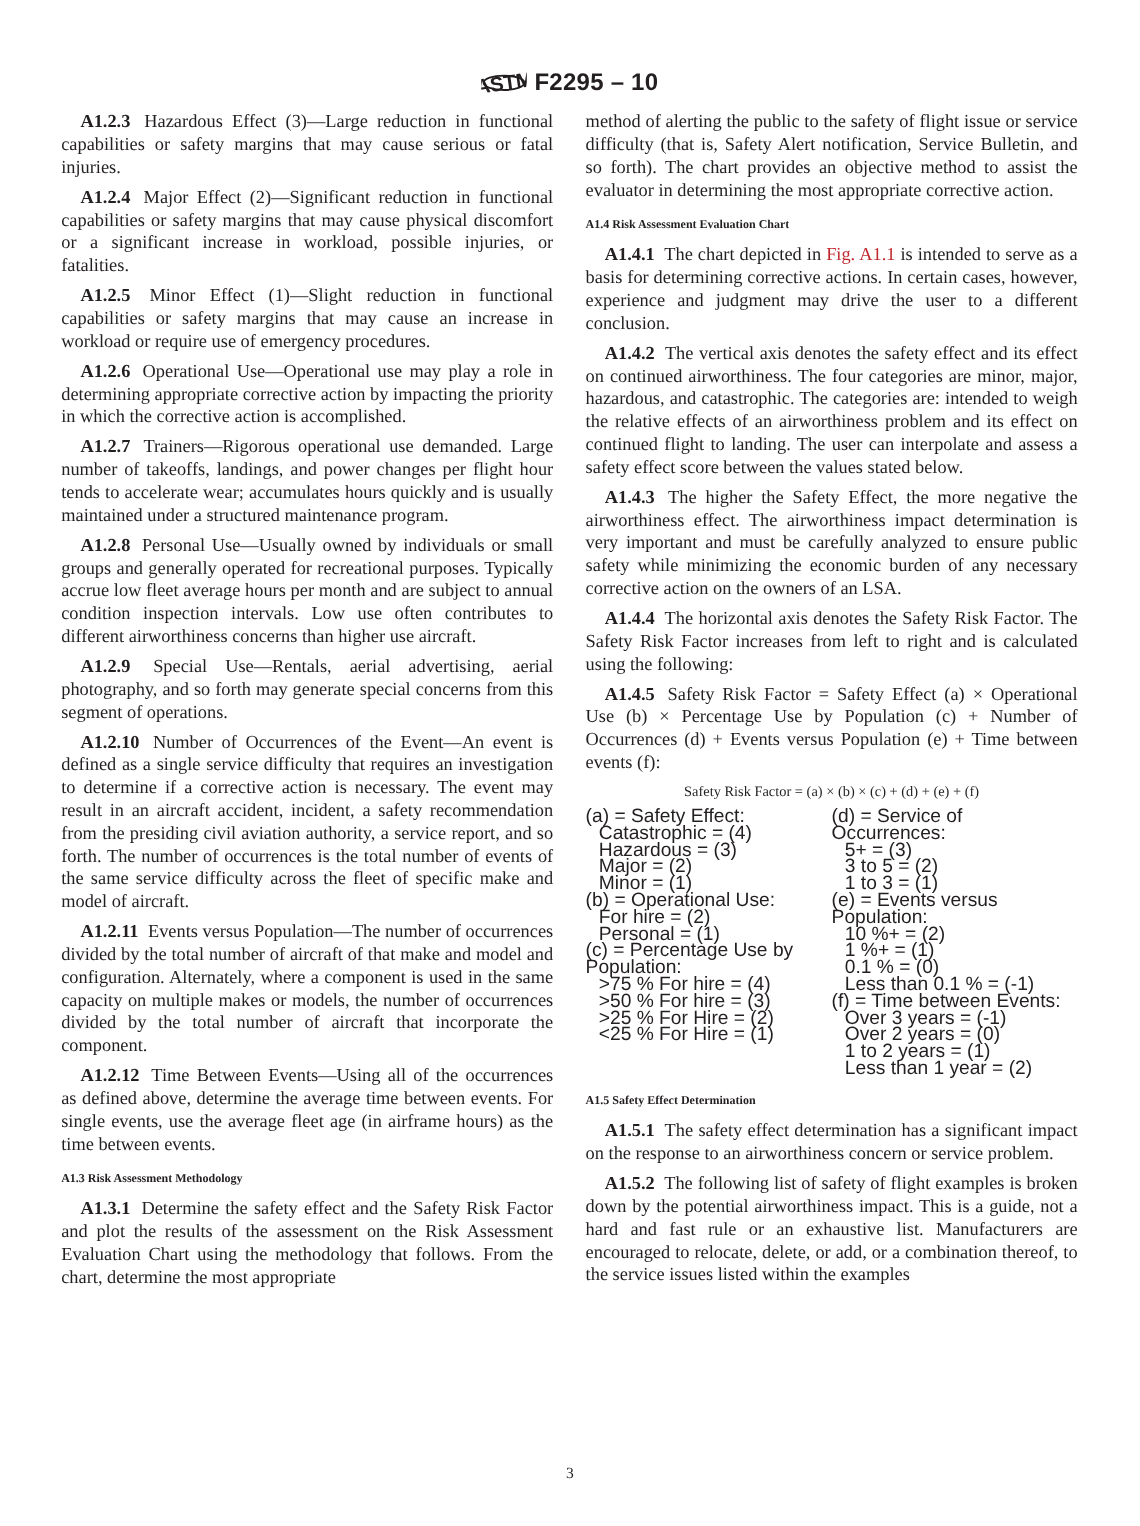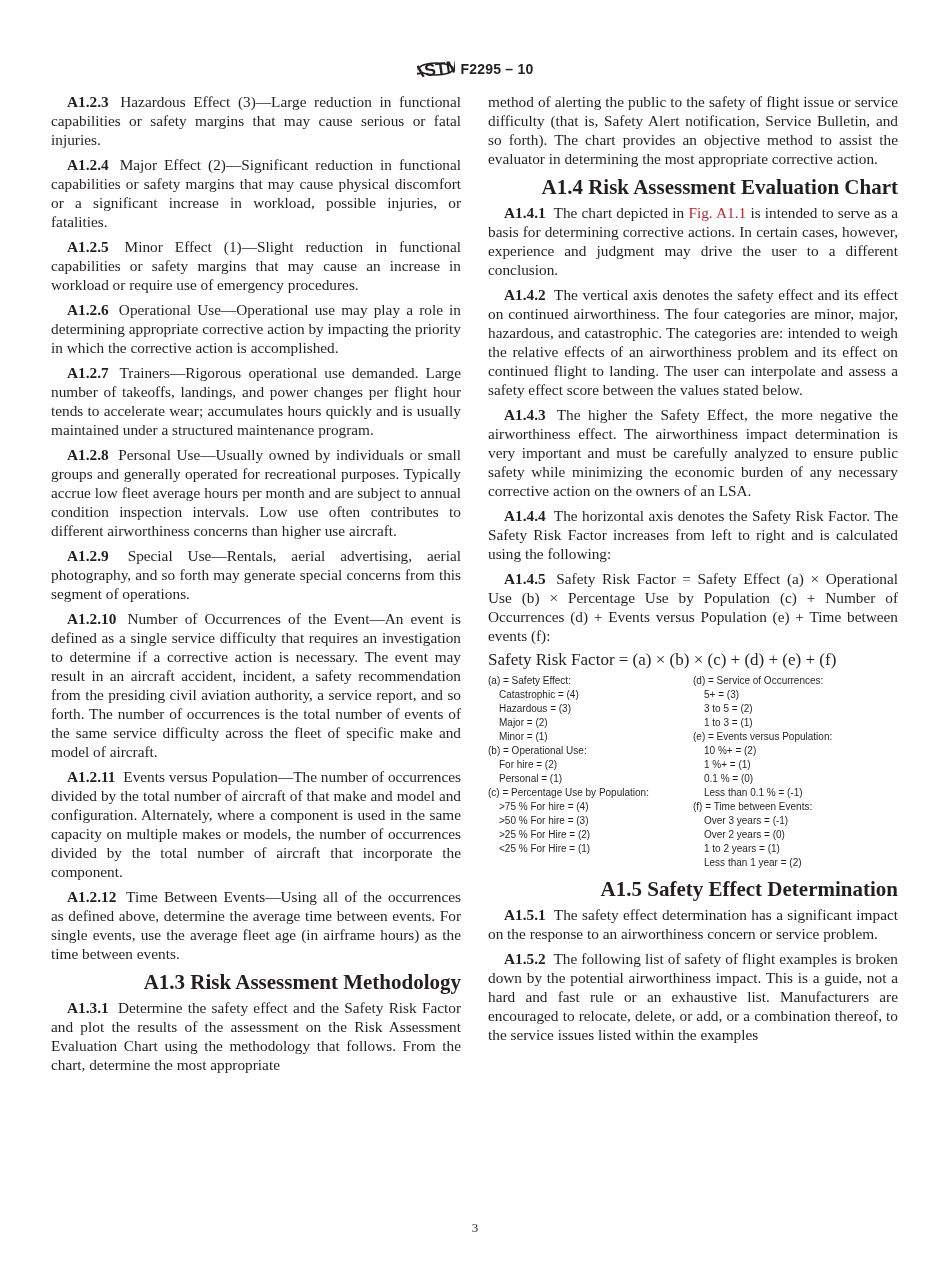--- a/index.html
+++ b/index.html
@@ -6,7 +6,7 @@
   body { width: 950px; height: 1272px; position: relative; overflow: hidden; color: #231f20; }
   .header { position: absolute; top: 56px; left: 0; width: 950px; height: 26px; display: flex; justify-content: center; align-items: center; }
   .logo { width: 38px; height: 26px; margin-right: 6px; display: inline-block; }
-  .std-id { font-family: "Liberation Sans", sans-serif; font-weight: bold; font-size: 14px; color: #231f20; letter-spacing: 0.2px; }
+  .std-id { font-family: "Liberation Sans", sans-serif; font-weight: bold; font-size: 20px; color: #231f20; letter-spacing: 0.2px; }
   .col { position: absolute; top: 92px; width: 410px; font-family: "Liberation Serif", serif; font-size: 15.3px; line-height: 19px; }
   .col-left { left: 51px; }
   .col-right { left: 488px; }

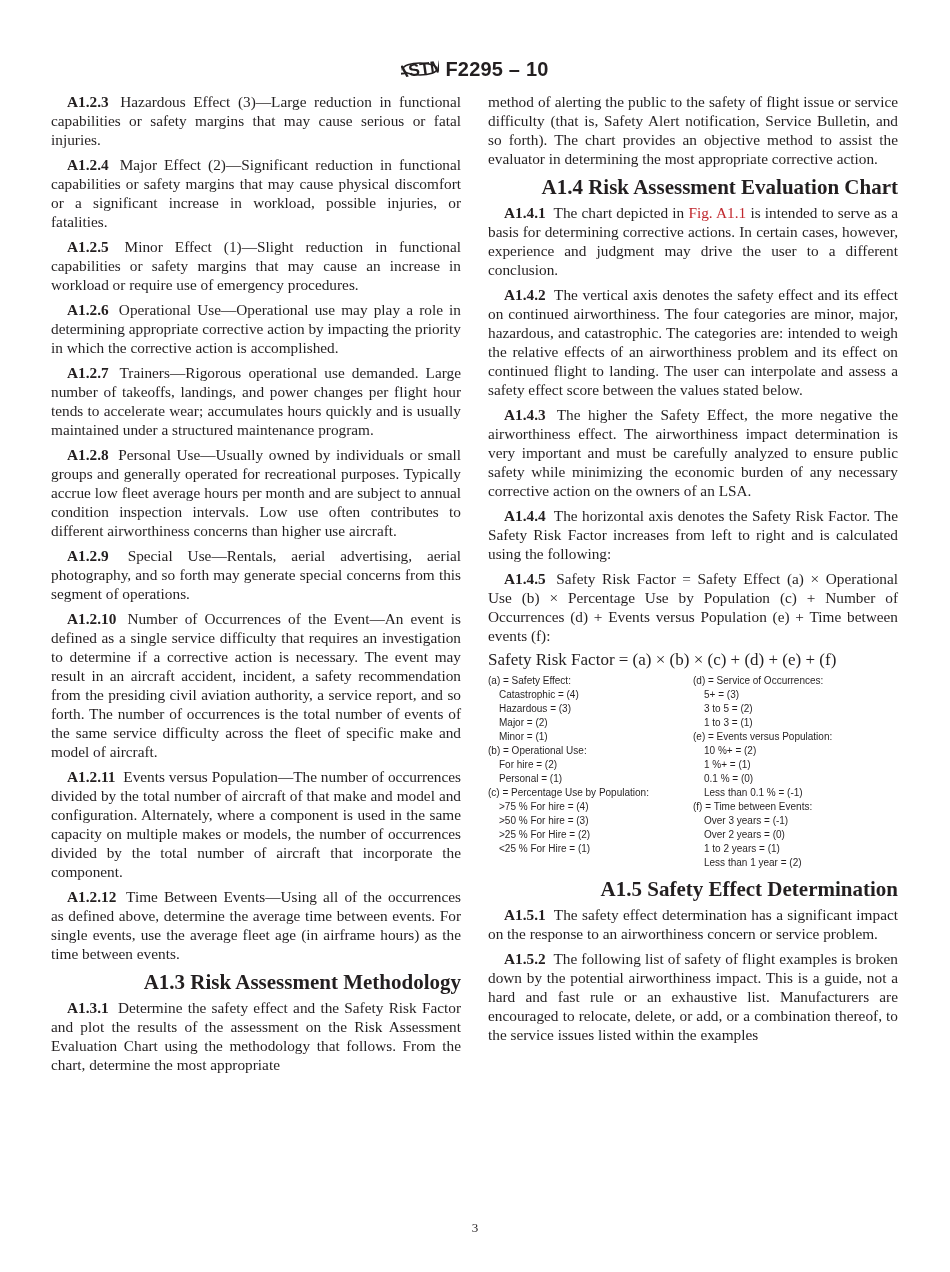--- a/index.html
+++ b/index.html
@@ -14,7 +14,7 @@
   p.cont { text-indent: 0; }
   .num { margin-right: 4px; font-weight: bold; }
   .it { }
-  h2.sec { font-family: "Liberation Serif", serif; font-weight: bold; font-size: 21px; line-height: 19px; margin: 10px 0 6px 0; text-align: right; }
+  h2.sec { font-family: "Liberation Serif", serif; font-weight: bold; font-size: 10px; line-height: 19px; margin: 10px 0 6px 0; }
   .link { color: #c0272d; }
   .formula { font-family: "Liberation Serif", serif; font-size: 17px; margin: 4px 0 6px 0; line-height: 17px; }
   .legend { display: flex; font-family: "Liberation Sans", sans-serif; font-size: 10px; line-height: 14px; }

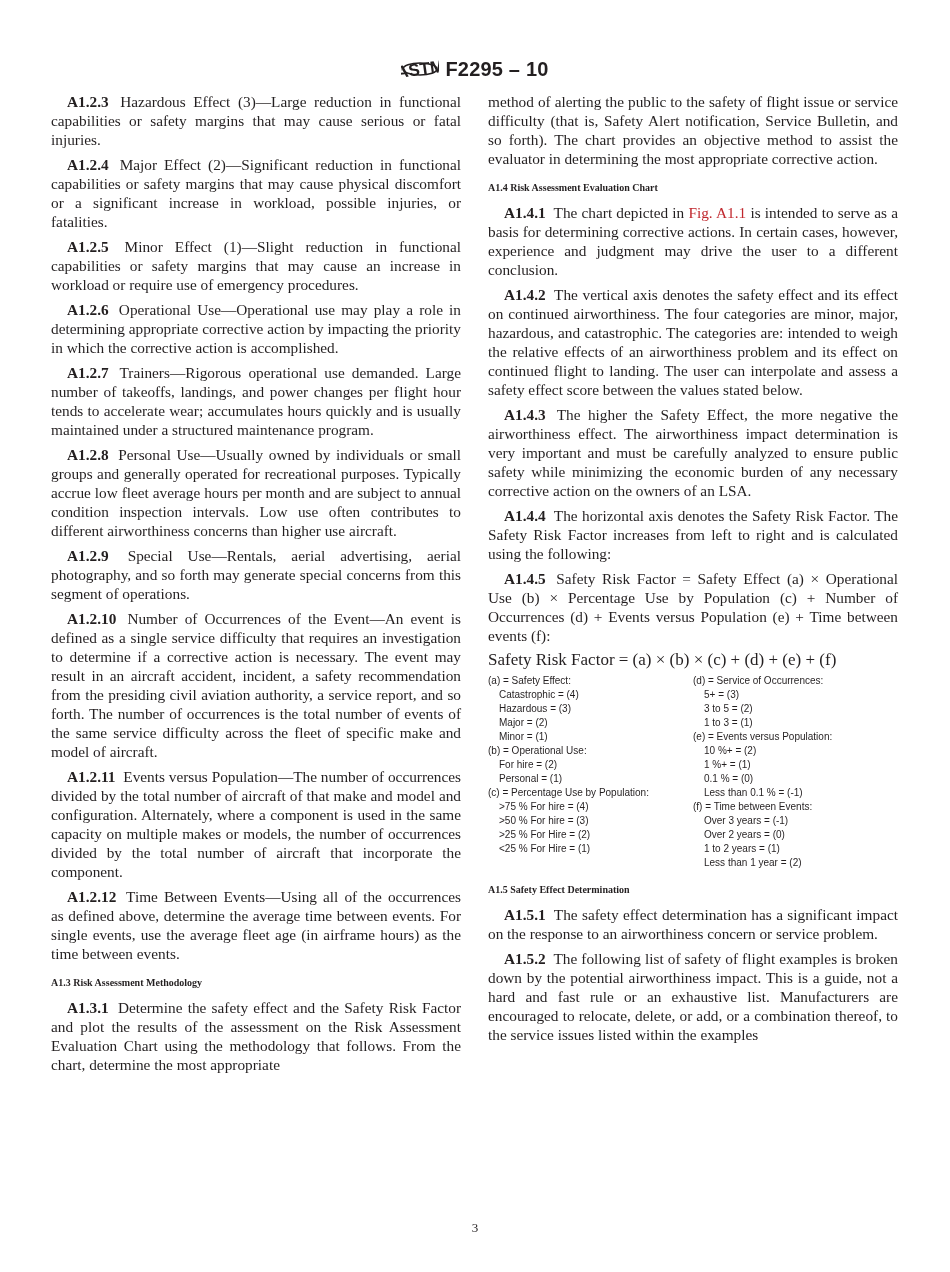--- a/index.html
+++ b/index.html
@@ -16,7 +16,7 @@
   .it { }
   h2.sec { font-family: "Liberation Serif", serif; font-weight: bold; font-size: 10px; line-height: 19px; margin: 10px 0 6px 0; }
   .link { color: #c0272d; }
-  .formula { font-family: "Liberation Serif", serif; font-size: 17px; margin: 4px 0 6px 0; line-height: 17px; }
+  .formula { text-align: center; font-family: "Liberation Serif", serif; font-size: 12px; margin: 4px 0 6px 0; line-height: 17px; }
   .legend { display: flex; font-family: "Liberation Sans", sans-serif; font-size: 10px; line-height: 14px; }
   .legend .lcol { width: 206px; }
   .legend .lh { }

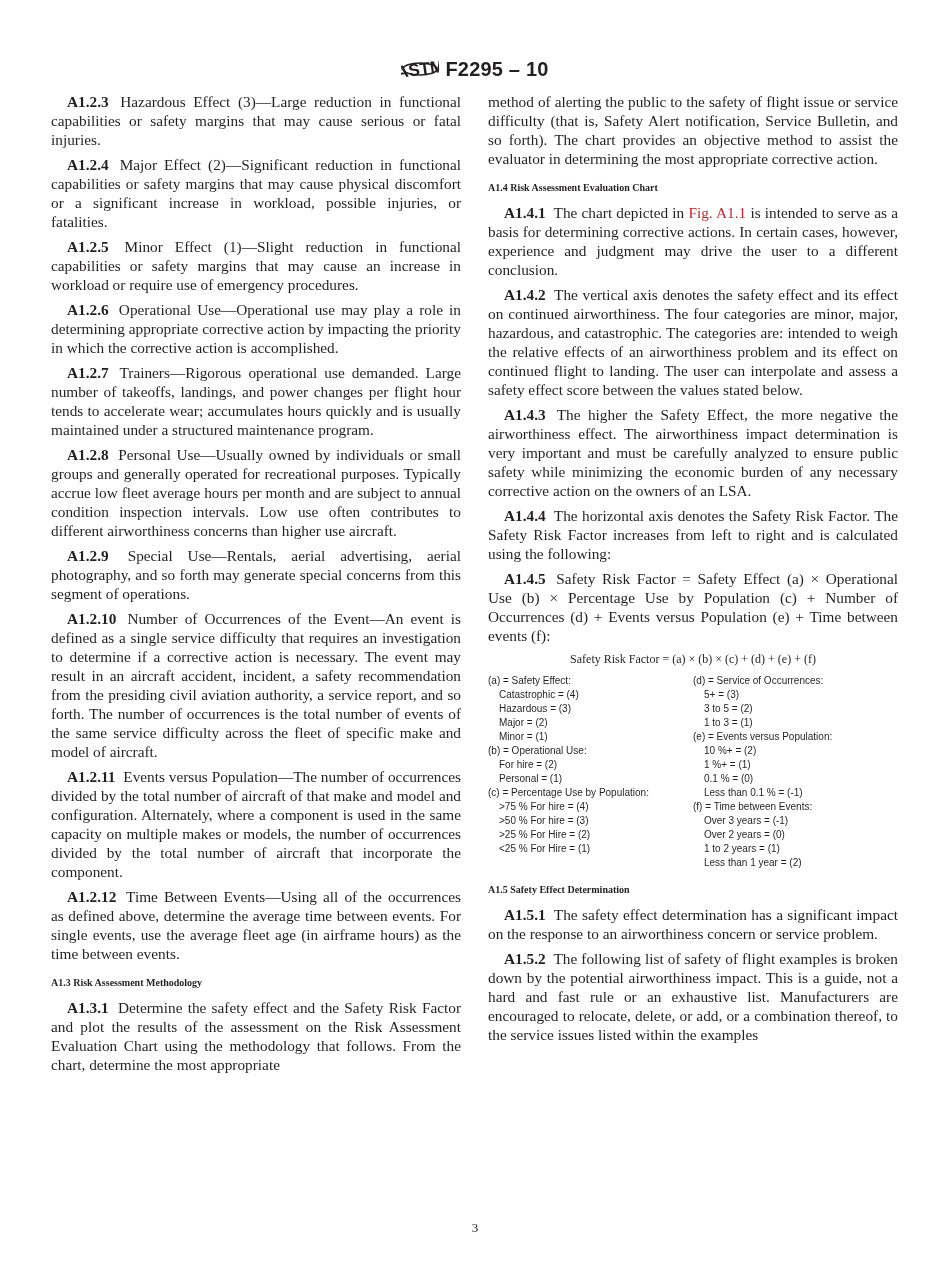--- a/index.html
+++ b/index.html
@@ -17,7 +17,7 @@
   h2.sec { font-family: "Liberation Serif", serif; font-weight: bold; font-size: 10px; line-height: 19px; margin: 10px 0 6px 0; }
   .link { color: #c0272d; }
   .formula { text-align: center; font-family: "Liberation Serif", serif; font-size: 12px; margin: 4px 0 6px 0; line-height: 17px; }
-  .legend { display: flex; font-family: "Liberation Sans", sans-serif; font-size: 10px; line-height: 14px; }
+  .legend { display: flex; font-family: "Liberation Sans", sans-serif; font-size: 16px; line-height: 14px; }
   .legend .lcol { width: 206px; }
   .legend .lh { }
   .legend .li { padding-left: 11px; }

